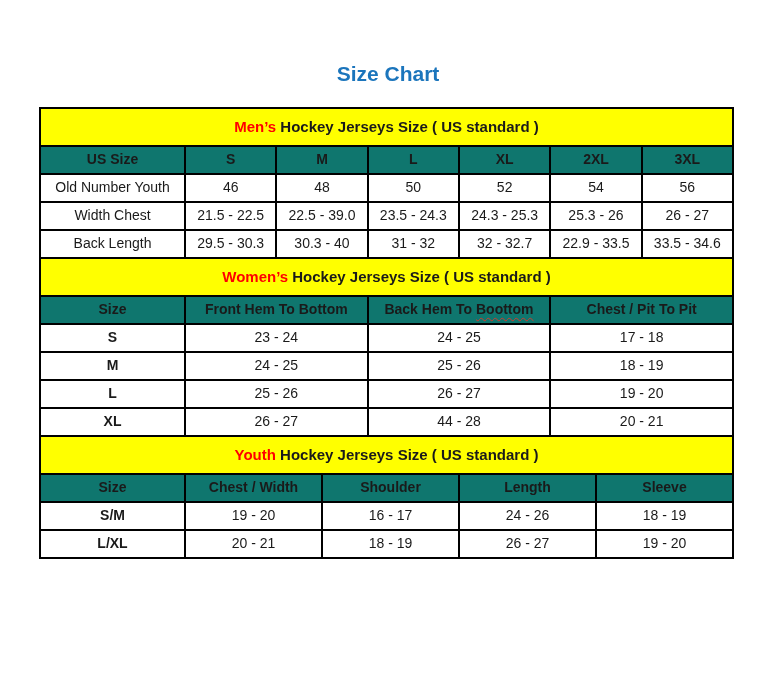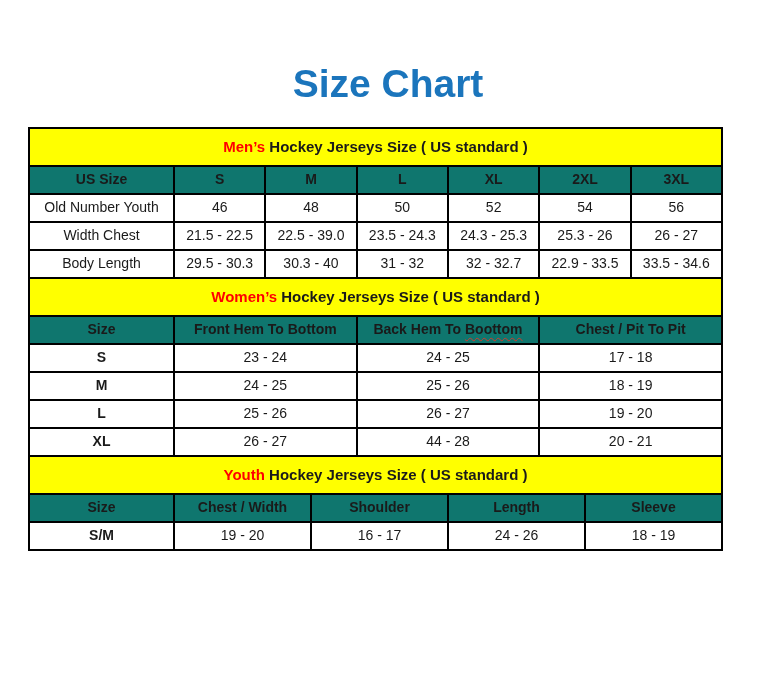--- a/index.html
+++ b/index.html
@@ -19,7 +19,7 @@
     margin: 0;
     padding-top: 62px;
     text-align: center;
-    font-size: 39px;
+    font-size: 21px;
     font-weight: 700;
     color: #1b75bc;
     letter-spacing: 0px;

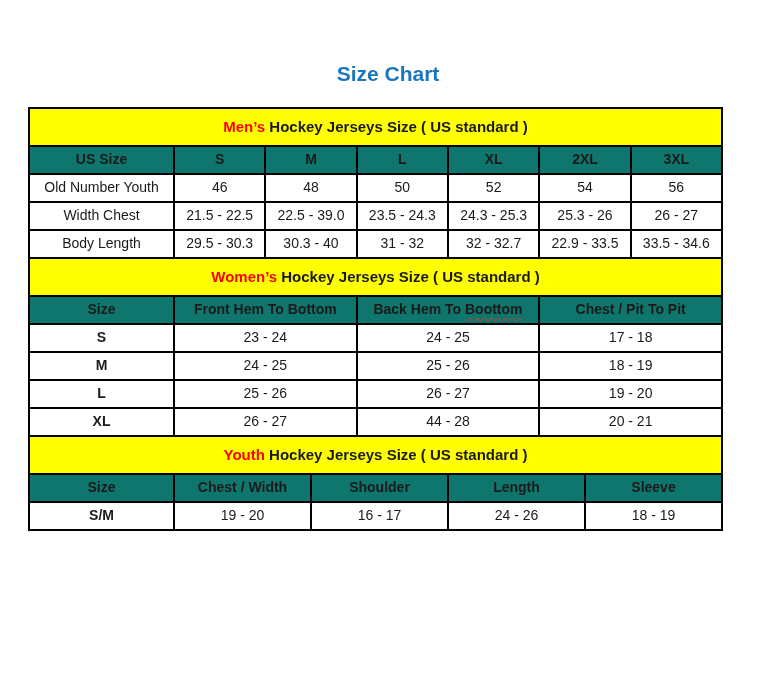--- a/index.html
+++ b/index.html
@@ -26,7 +26,7 @@
   }
   .tables-wrap {
     margin-top: 21px;
-    margin-left: 28px;
+    margin-left: 39px;
     width: 672px;
   }
   table.size-table {

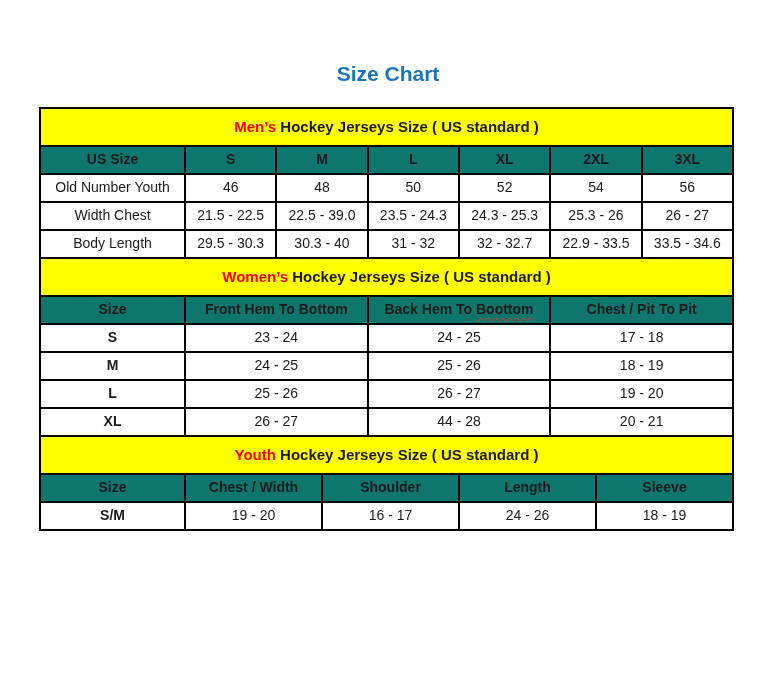--- a/index.html
+++ b/index.html
@@ -126,7 +126,7 @@
           <td>26 - 27</td>
         </tr>
         <tr class="data-row">
-          <td class="row-label">Body Length</td>
+          <td class="row-label">Back Length</td>
           <td>29.5 - 30.3</td>
           <td>30.3 - 40</td>
           <td>31 - 32</td>

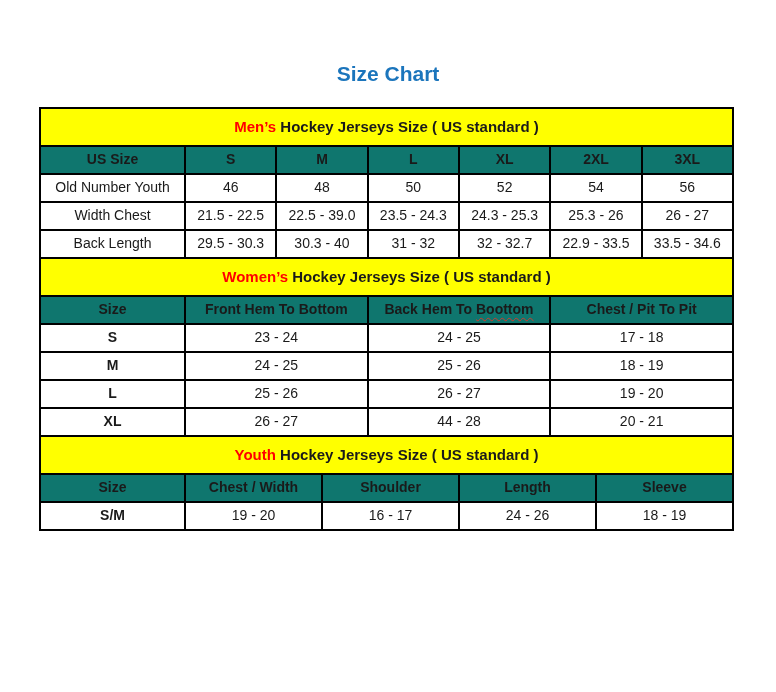--- a/index.html
+++ b/index.html
@@ -205,6 +205,13 @@
           <td>24 - 26</td>
           <td>18 - 19</td>
         </tr>
+        <tr class="data-row">
+          <td class="row-label bold">L/XL</td>
+          <td>20 - 21</td>
+          <td>18 - 19</td>
+          <td>26 - 27</td>
+          <td>19 - 20</td>
+        </tr>
       </tbody>
     </table>
   </div>

